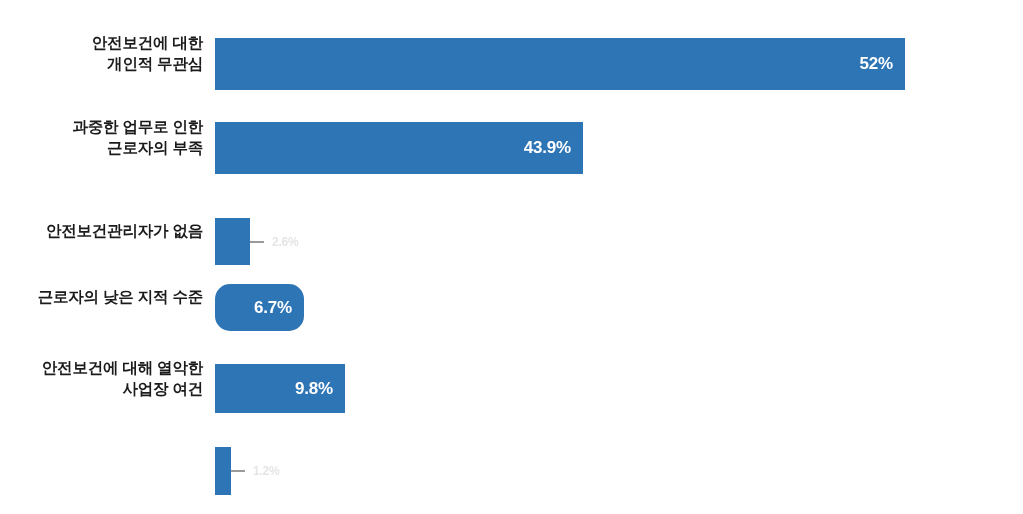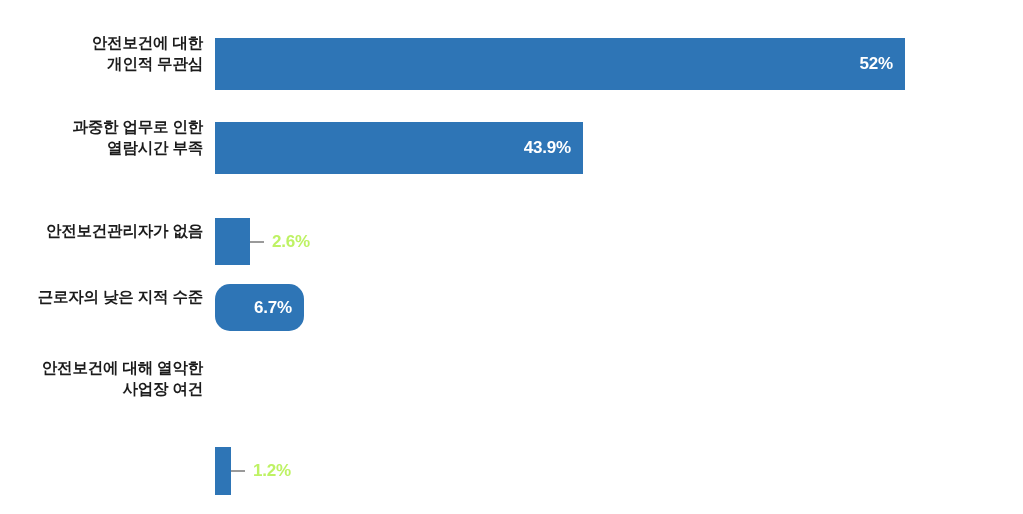--- a/index.html
+++ b/index.html
@@ -105,7 +105,7 @@
 
   <div class="bar-row" style="top:112px;height:52px;">
     <div class="cat-label">과중한 업무로 인한
-열람시간 부족</div>
+근로자의 부족</div>
     <div class="bar-wrap" style="width:368px;">
       <div class="bar" style="width:368px;">
         <span class="bar-value-inside">43.9%</span>

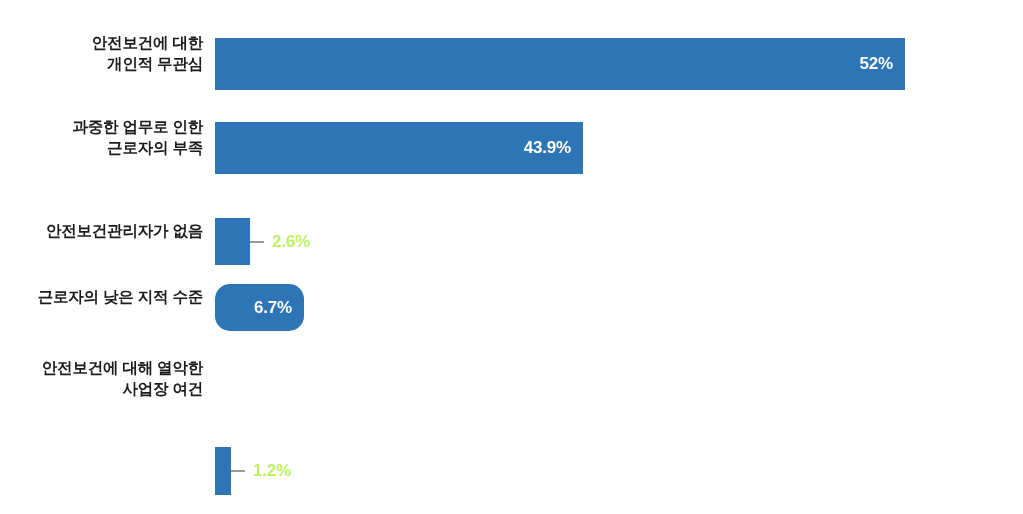--- a/index.html
+++ b/index.html
@@ -81,8 +81,8 @@
     top: 50%;
     transform: translateY(-50%);
     margin-left: 22px;
-    color: #bef264;
-    font-size: 17px;
+    color: #e5e5e5;
+    font-size: 12px;
     font-weight: bold;
     white-space: nowrap;
     letter-spacing: -0.2px;

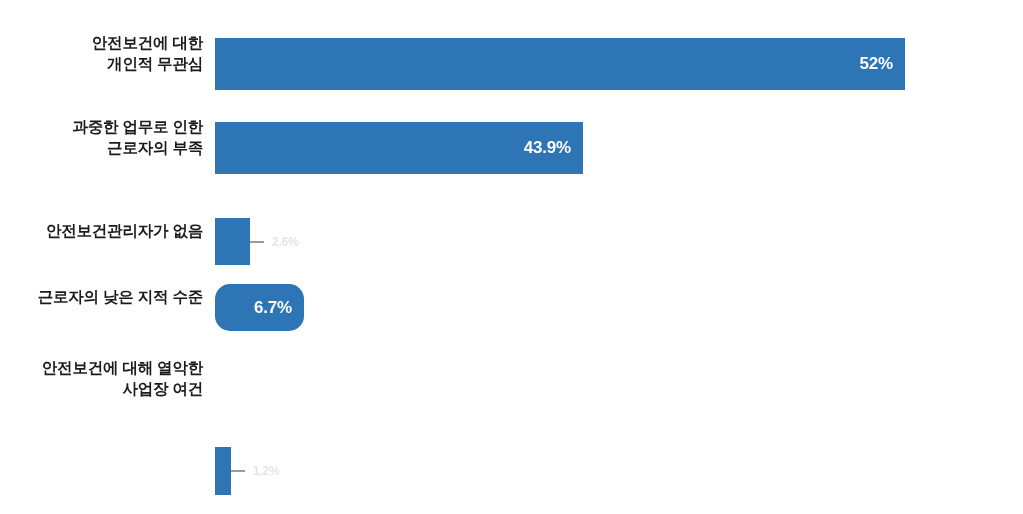--- a/index.html
+++ b/index.html
@@ -135,6 +135,11 @@
   <div class="bar-row" style="top:354px;height:49px;">
     <div class="cat-label">안전보건에 대해 열악한
 사업장 여건</div>
+    <div class="bar-wrap" style="width:130px;">
+      <div class="bar" style="width:130px;">
+        <span class="bar-value-inside">9.8%</span>
+      </div>
+    </div>
   </div>
 
   <div class="bar-row" style="top:437px;height:48px;">

